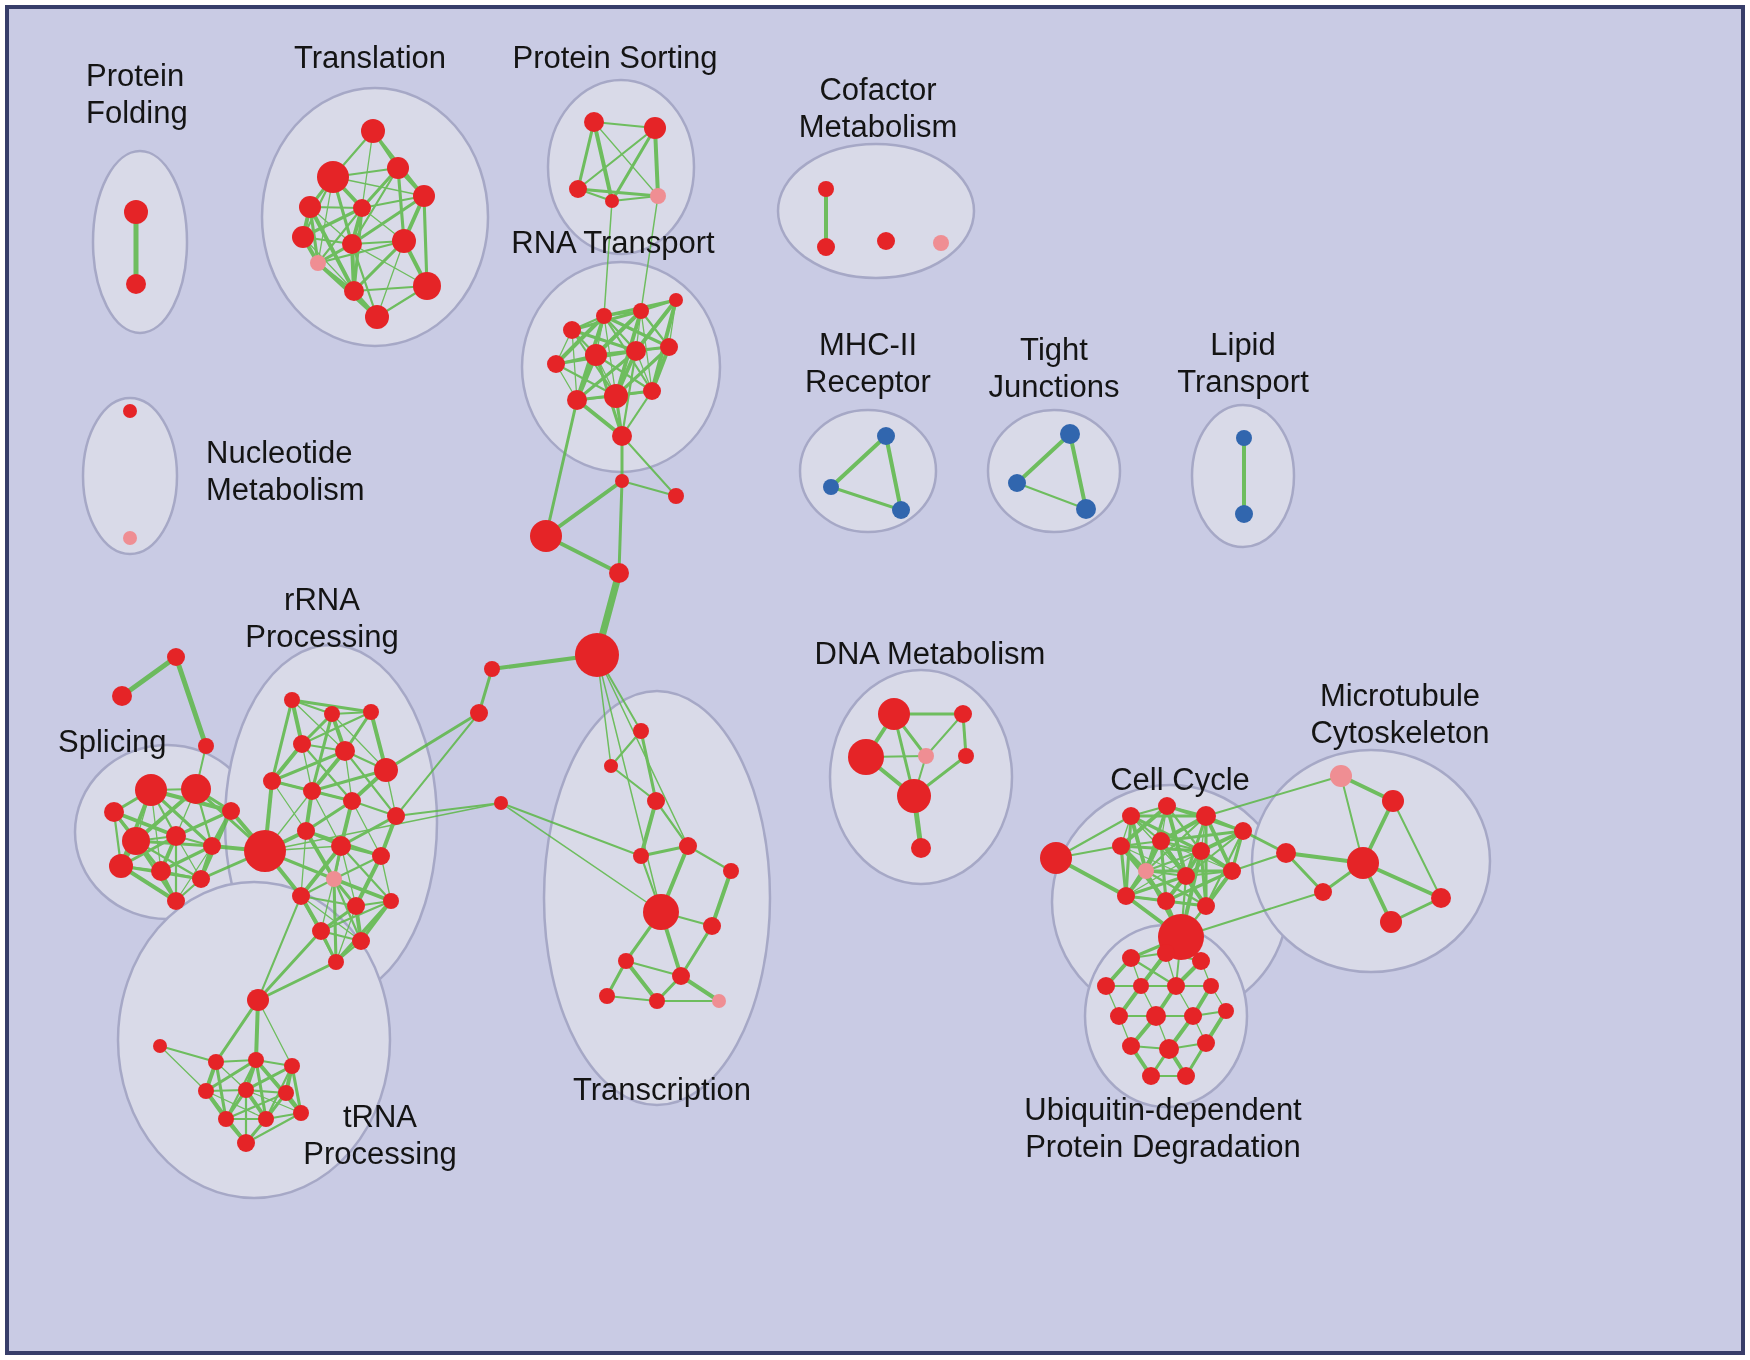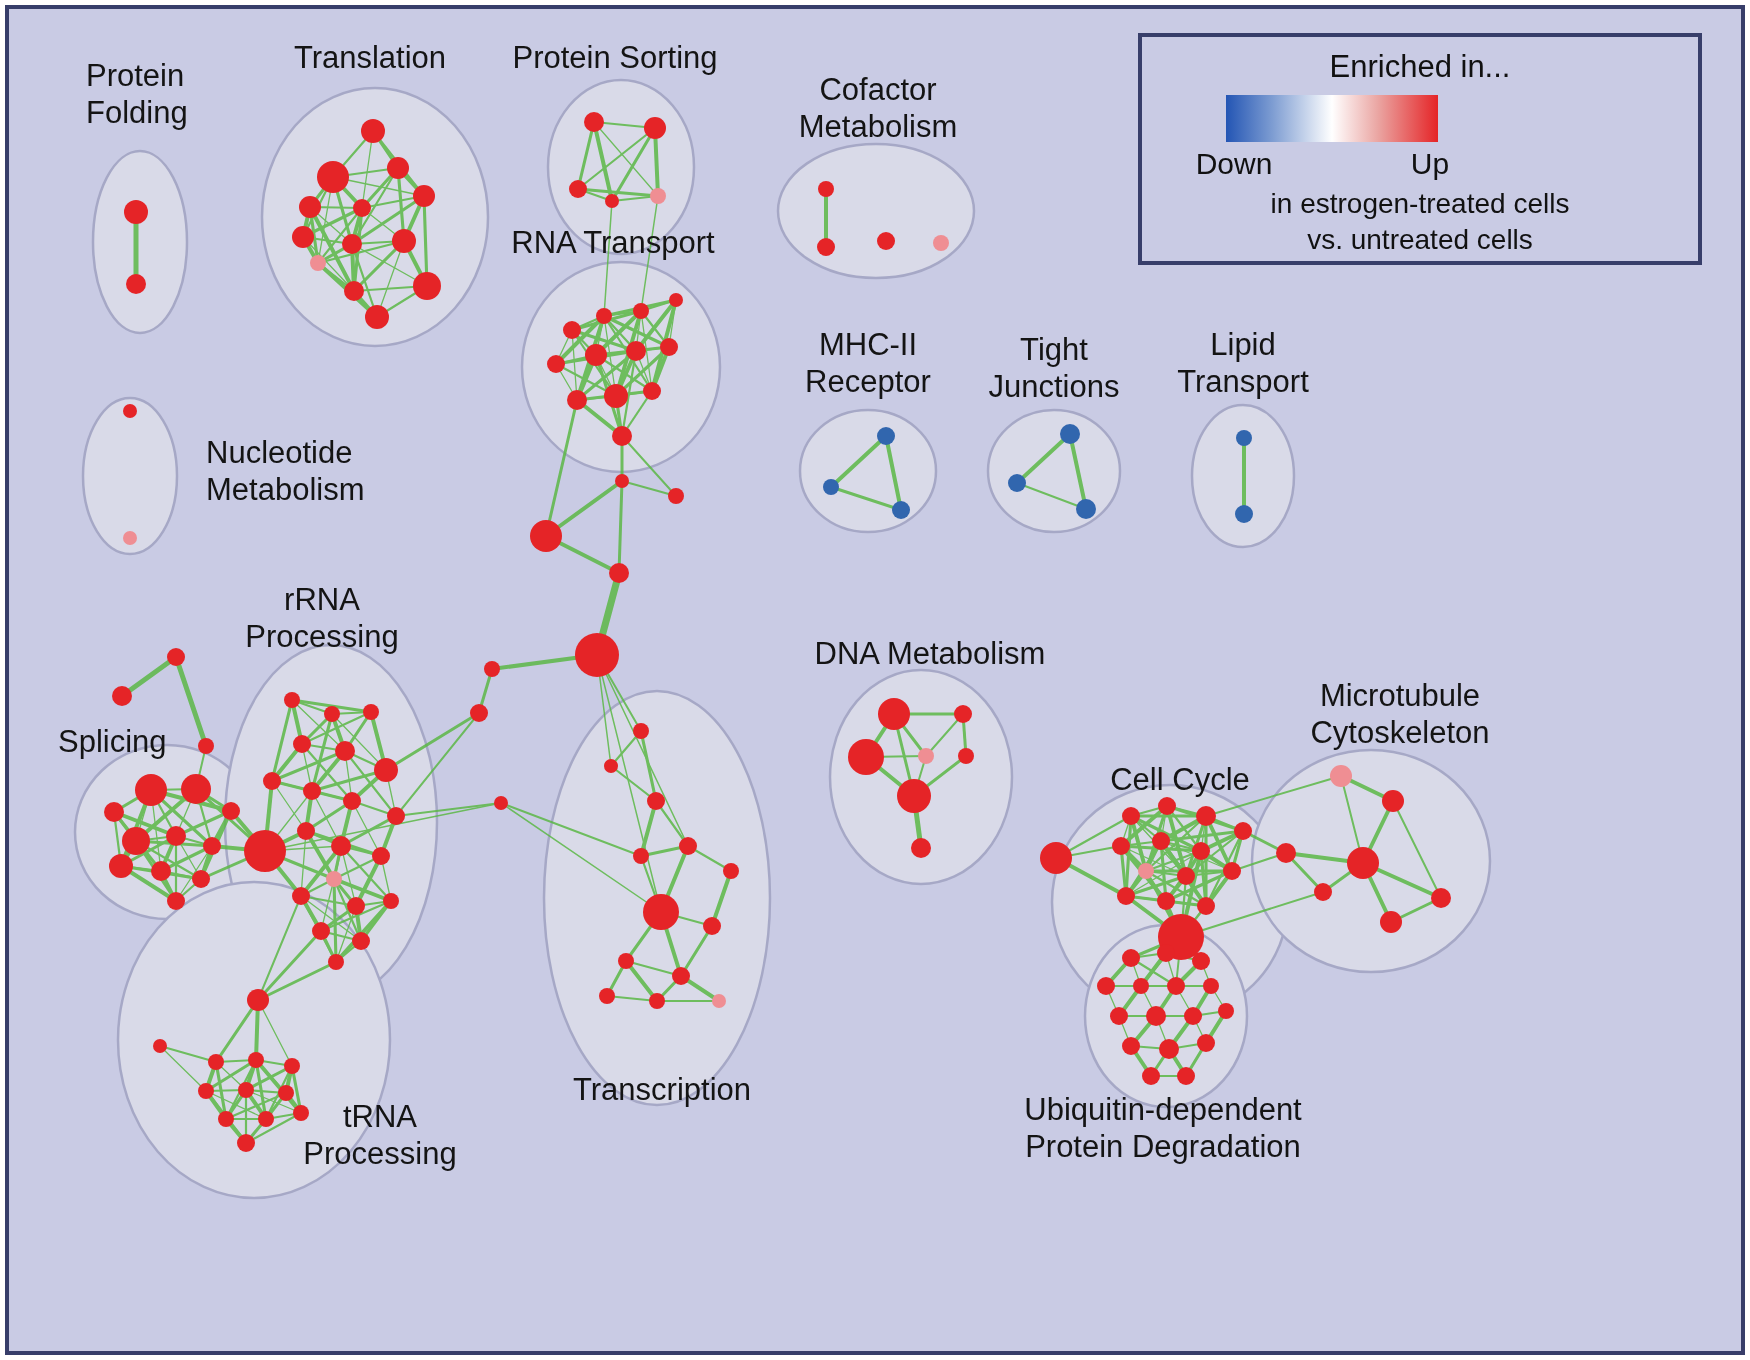--- a/index.html
+++ b/index.html
@@ -695,14 +695,6 @@
       </g>
     </svg>
 
-  <div class="legend">
-    <div class="legend-title">Enriched in...</div>
-    <div class="legend-bar" style="background: linear-gradient(90deg, rgb(35, 85, 180) 0%, rgb(126, 157, 210) 22%, rgb(255, 255, 255) 50%, rgb(234, 164, 161) 72%, rgb(229, 36, 39) 100%);"></div>
-    <span class="legend-end down">Down</span>
-    <span class="legend-end up">Up</span>
-    <div class="legend-cap l1">in estrogen-treated cells</div>
-    <div class="legend-cap l2">vs. untreated cells</div>
-  </div>
 </div>
 
 </body></html>

